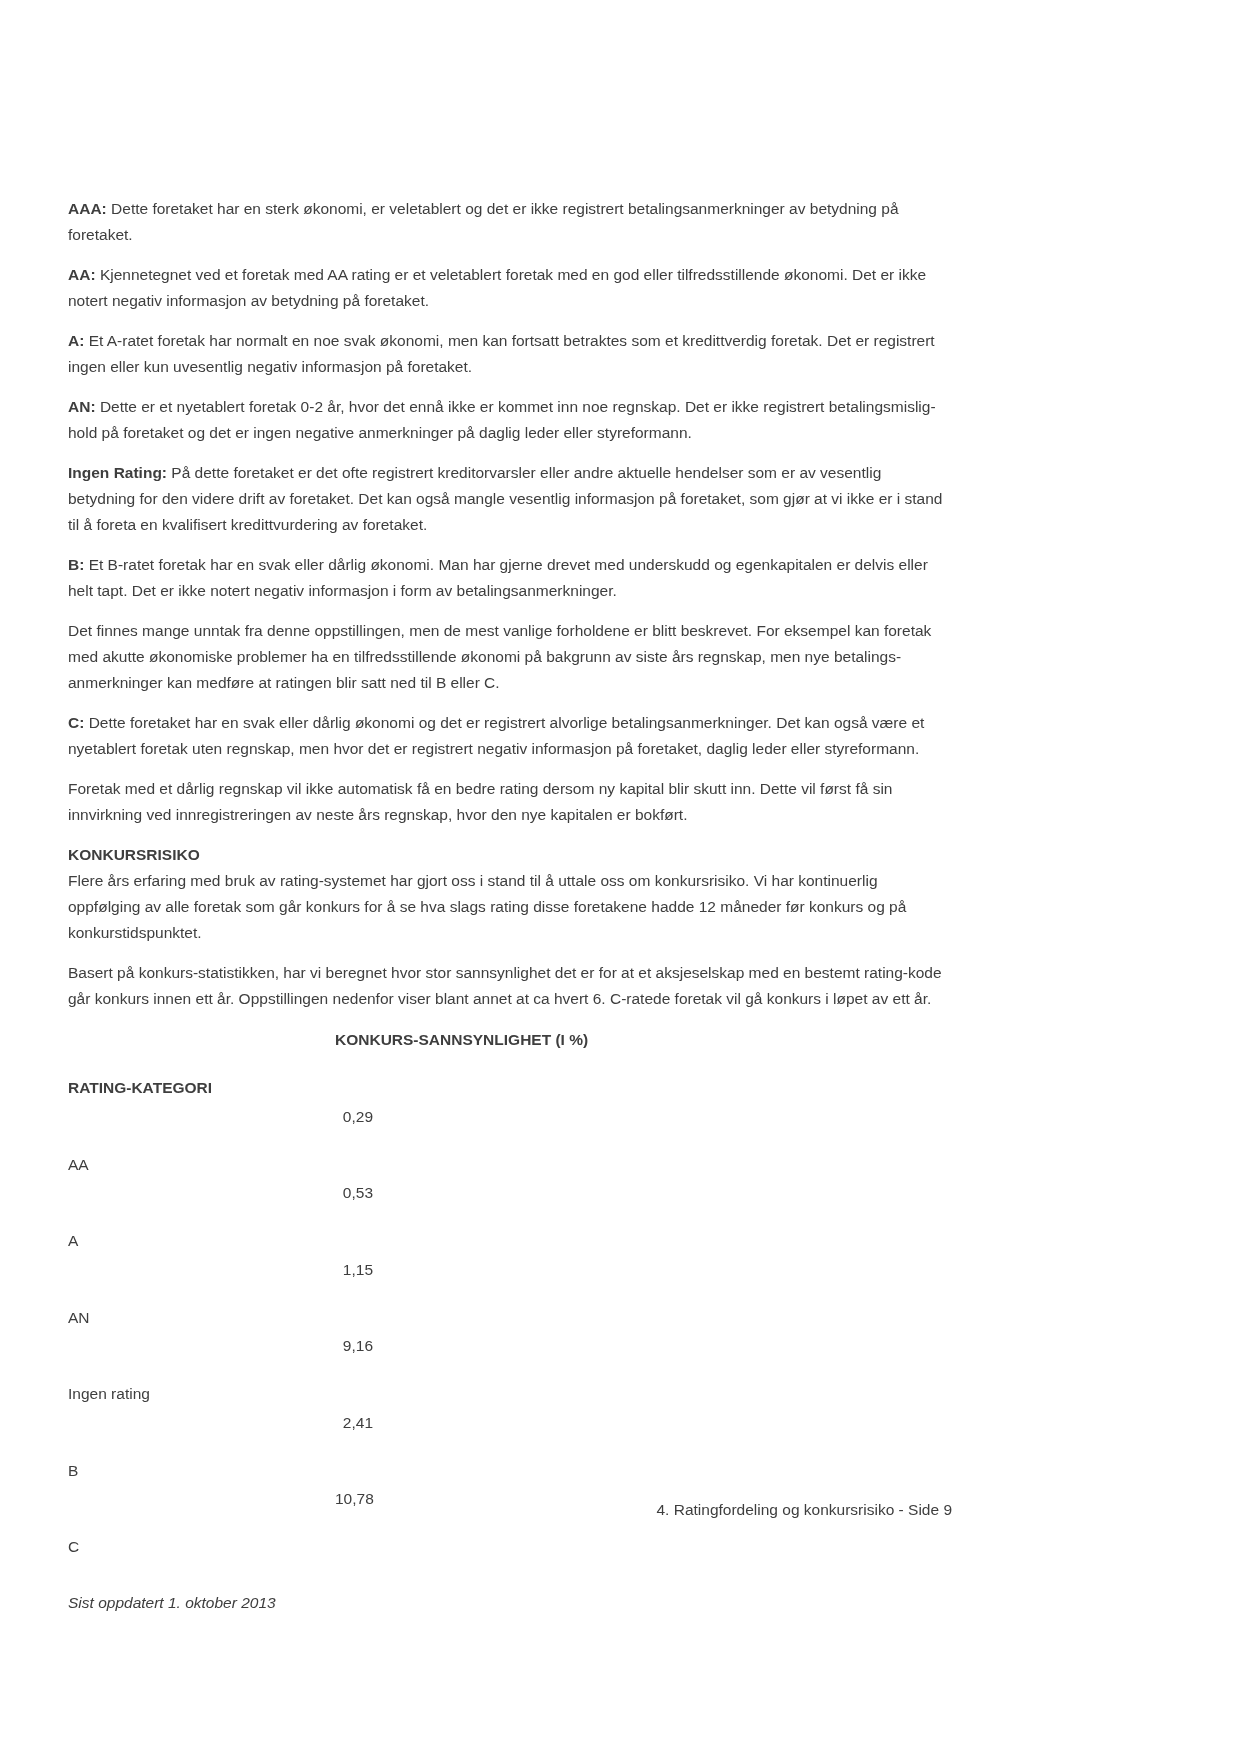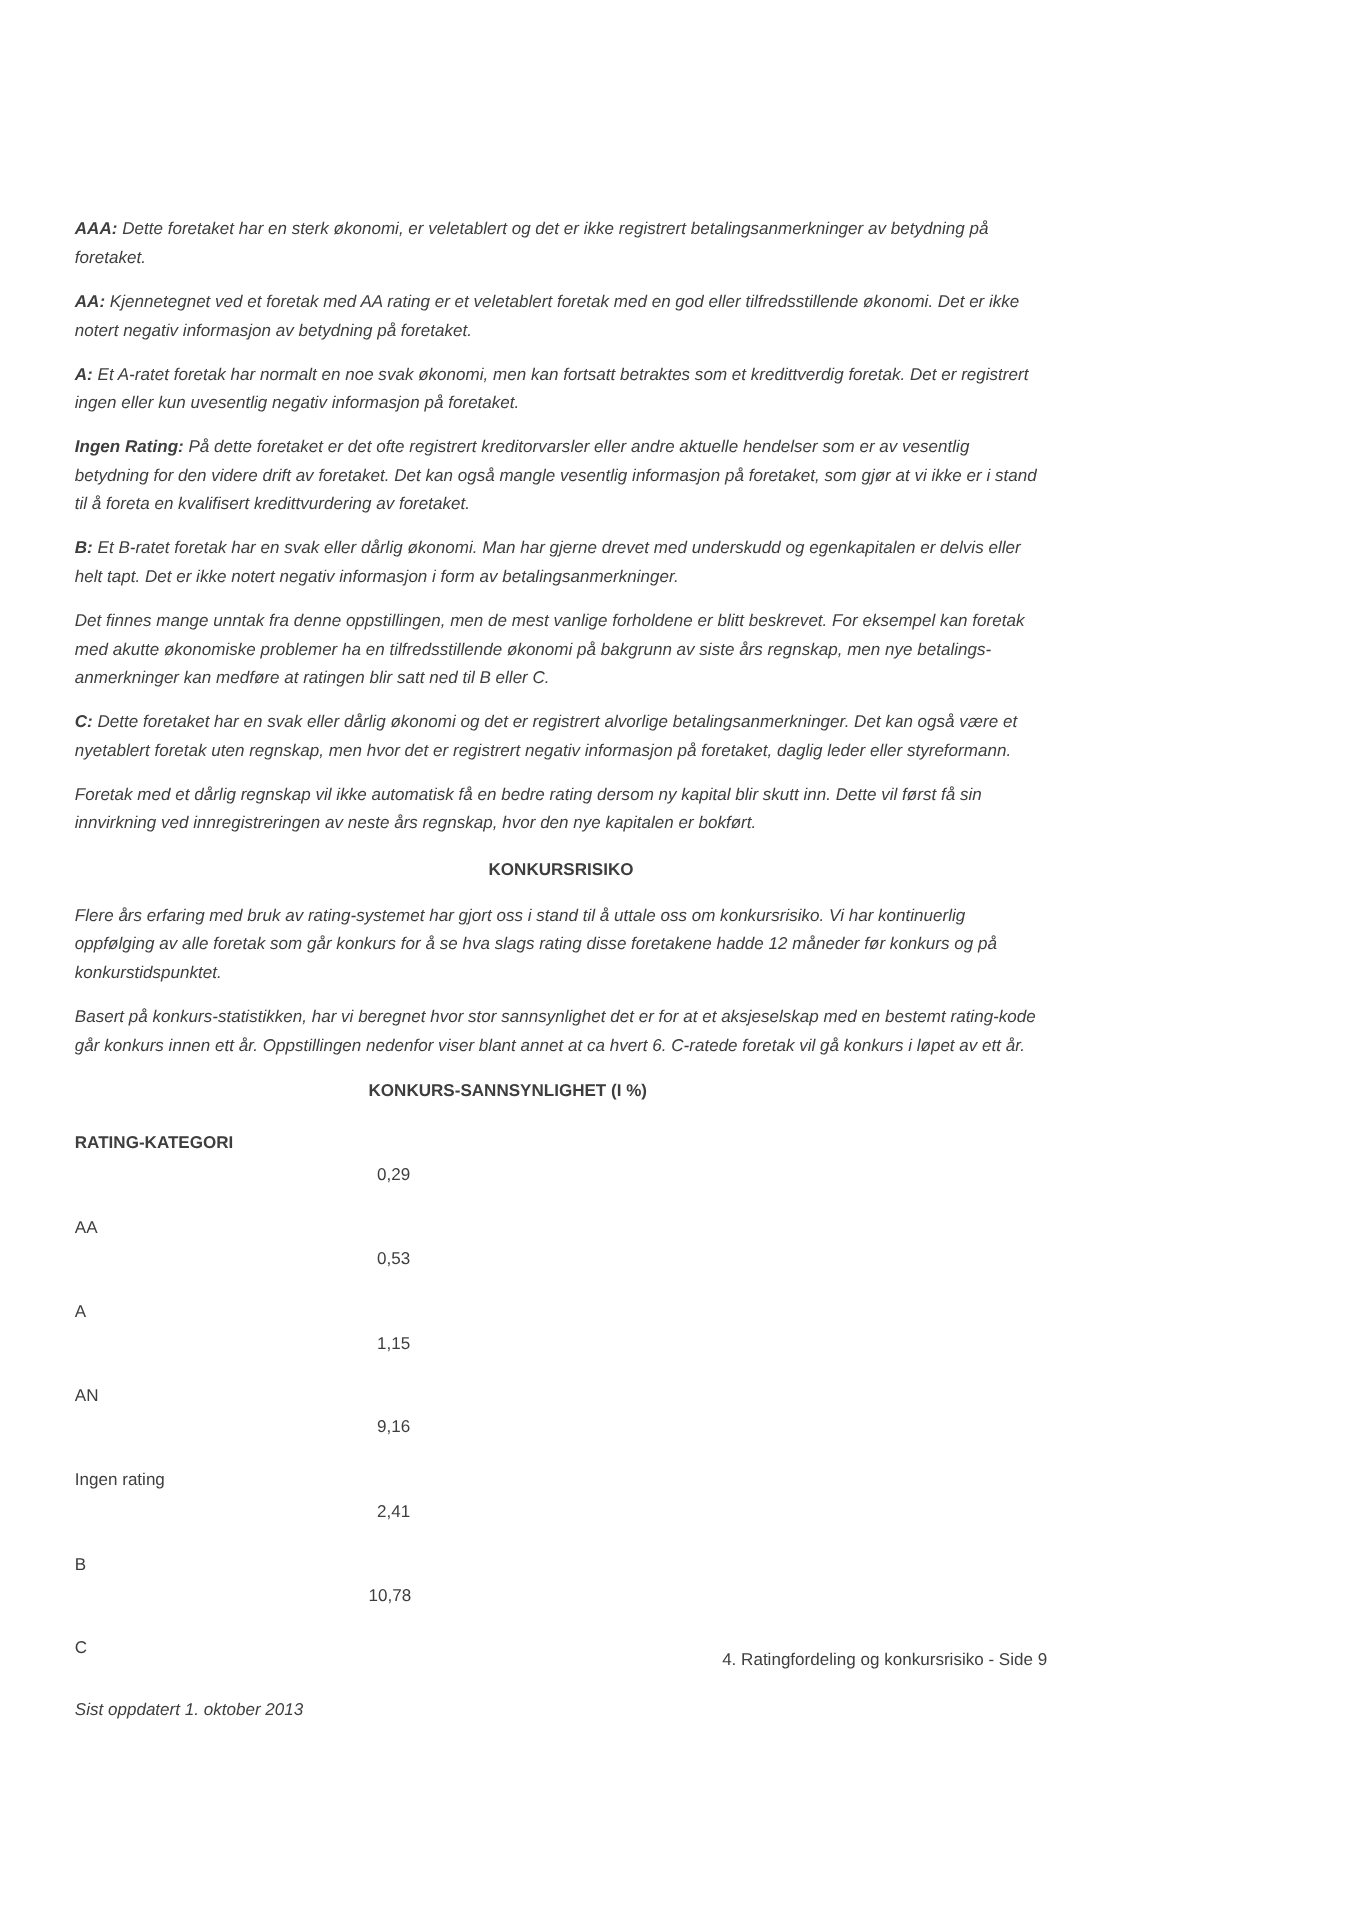--- a/index.html
+++ b/index.html
@@ -60,7 +60,6 @@
   }
   .para {
     margin: 0 0 14px 0;
-    font-style: italic;
   }
   .lead {
     font-weight: bold;

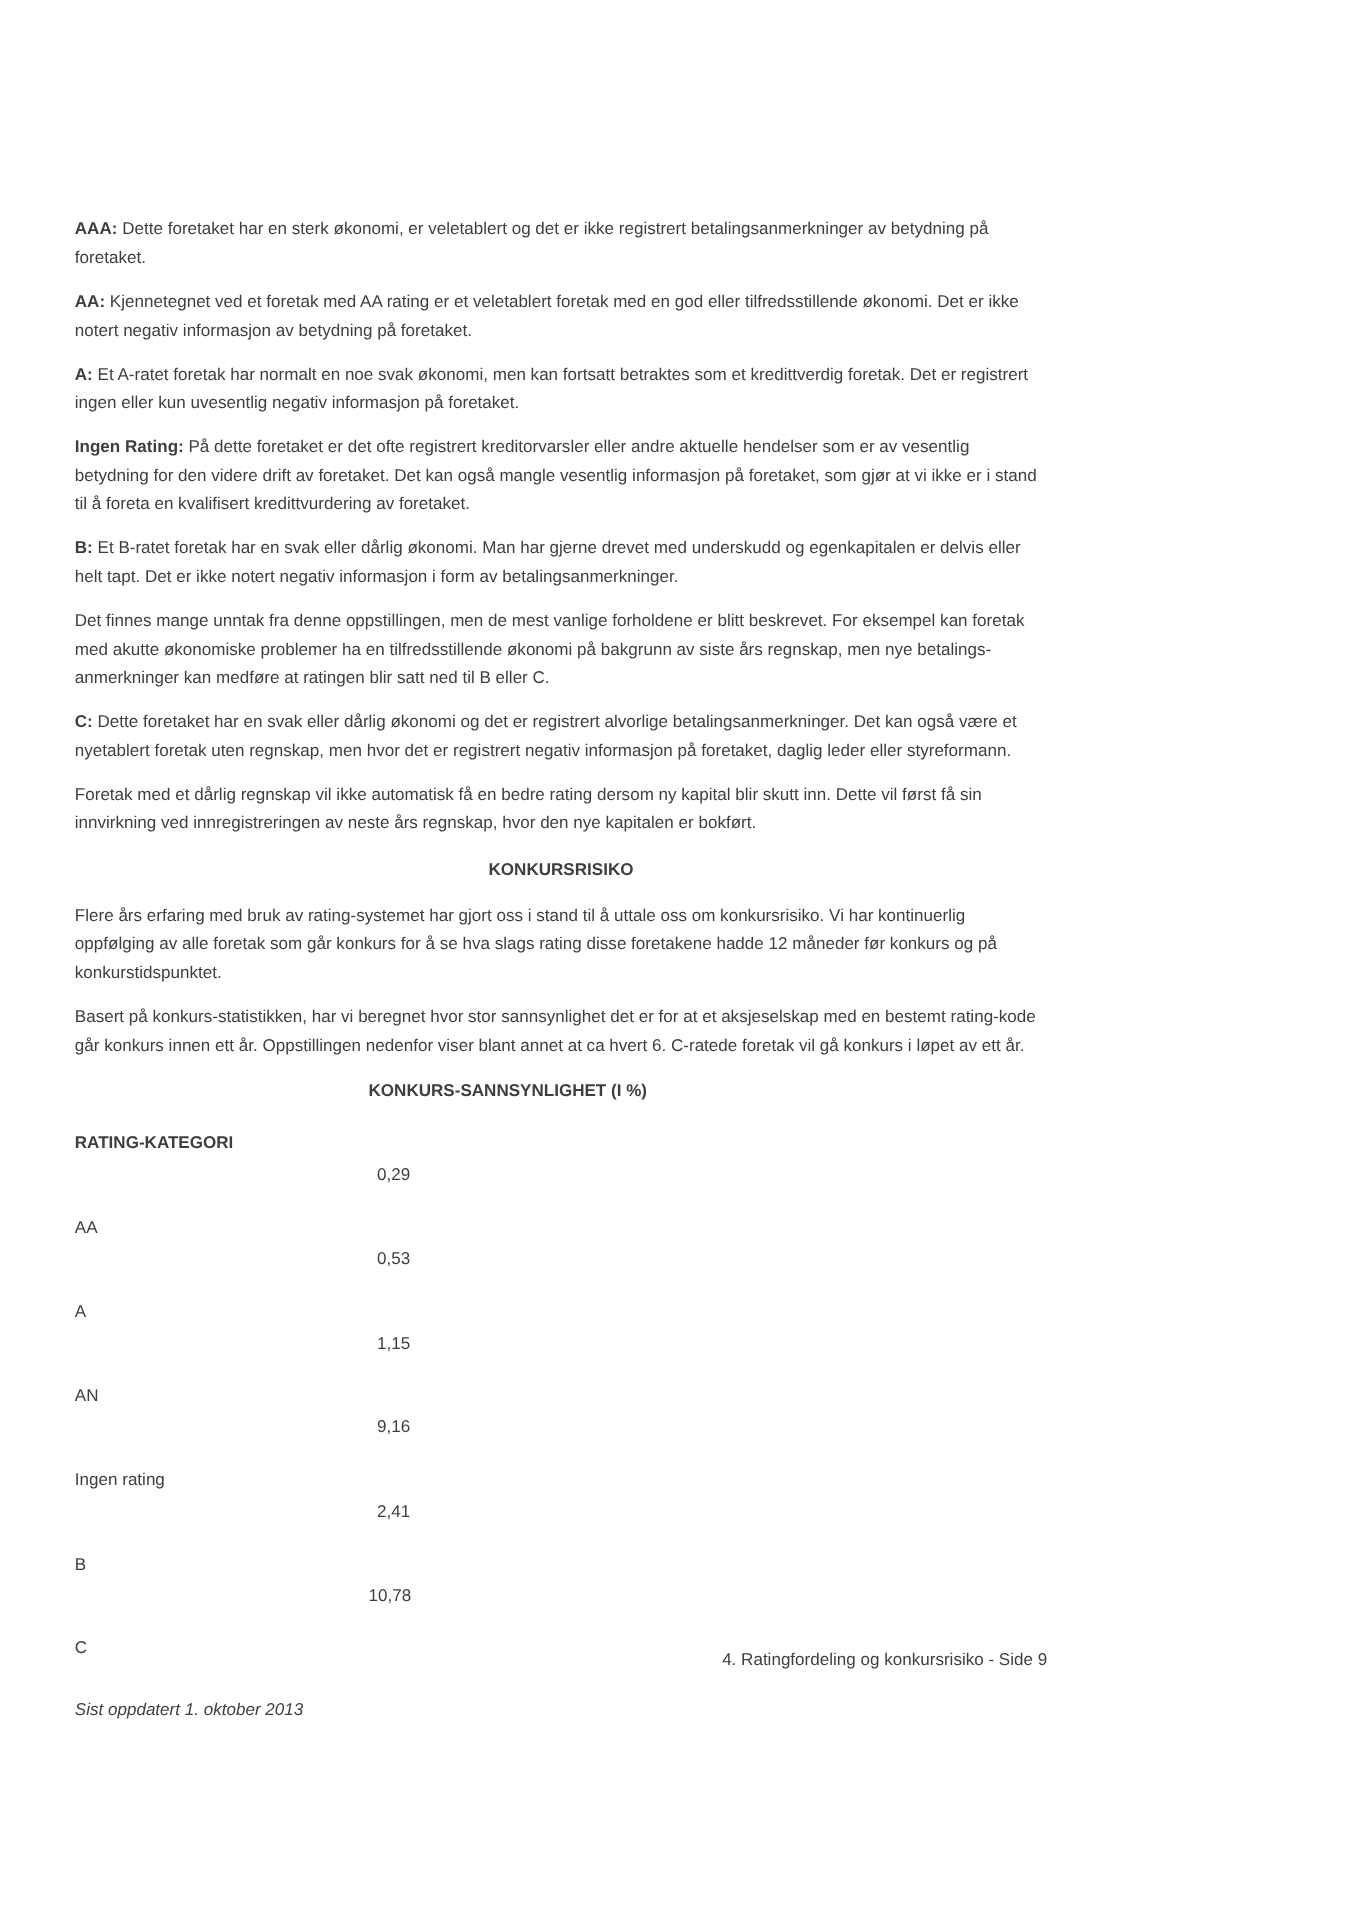--- a/index.html
+++ b/index.html
@@ -133,6 +133,10 @@
       <span>Et A-ratet foretak har normalt en noe svak økonomi, men kan fortsatt betraktes som et kredittverdig foretak. Det er registrert ingen eller kun uvesentlig negativ informasjon på foretaket.</span>
     </p>
 
+    <p class="para">
+      <strong class="lead">AN:</strong>
+      <span>Dette er et nyetablert foretak 0-2 år, hvor det ennå ikke er kommet inn noe regnskap. Det er ikke registrert betalingsmislig- hold på foretaket og det er ingen negative anmerkninger på daglig leder eller styreformann.</span>
+    </p>
 
     <p class="para">
       <strong class="lead">Ingen Rating:</strong>

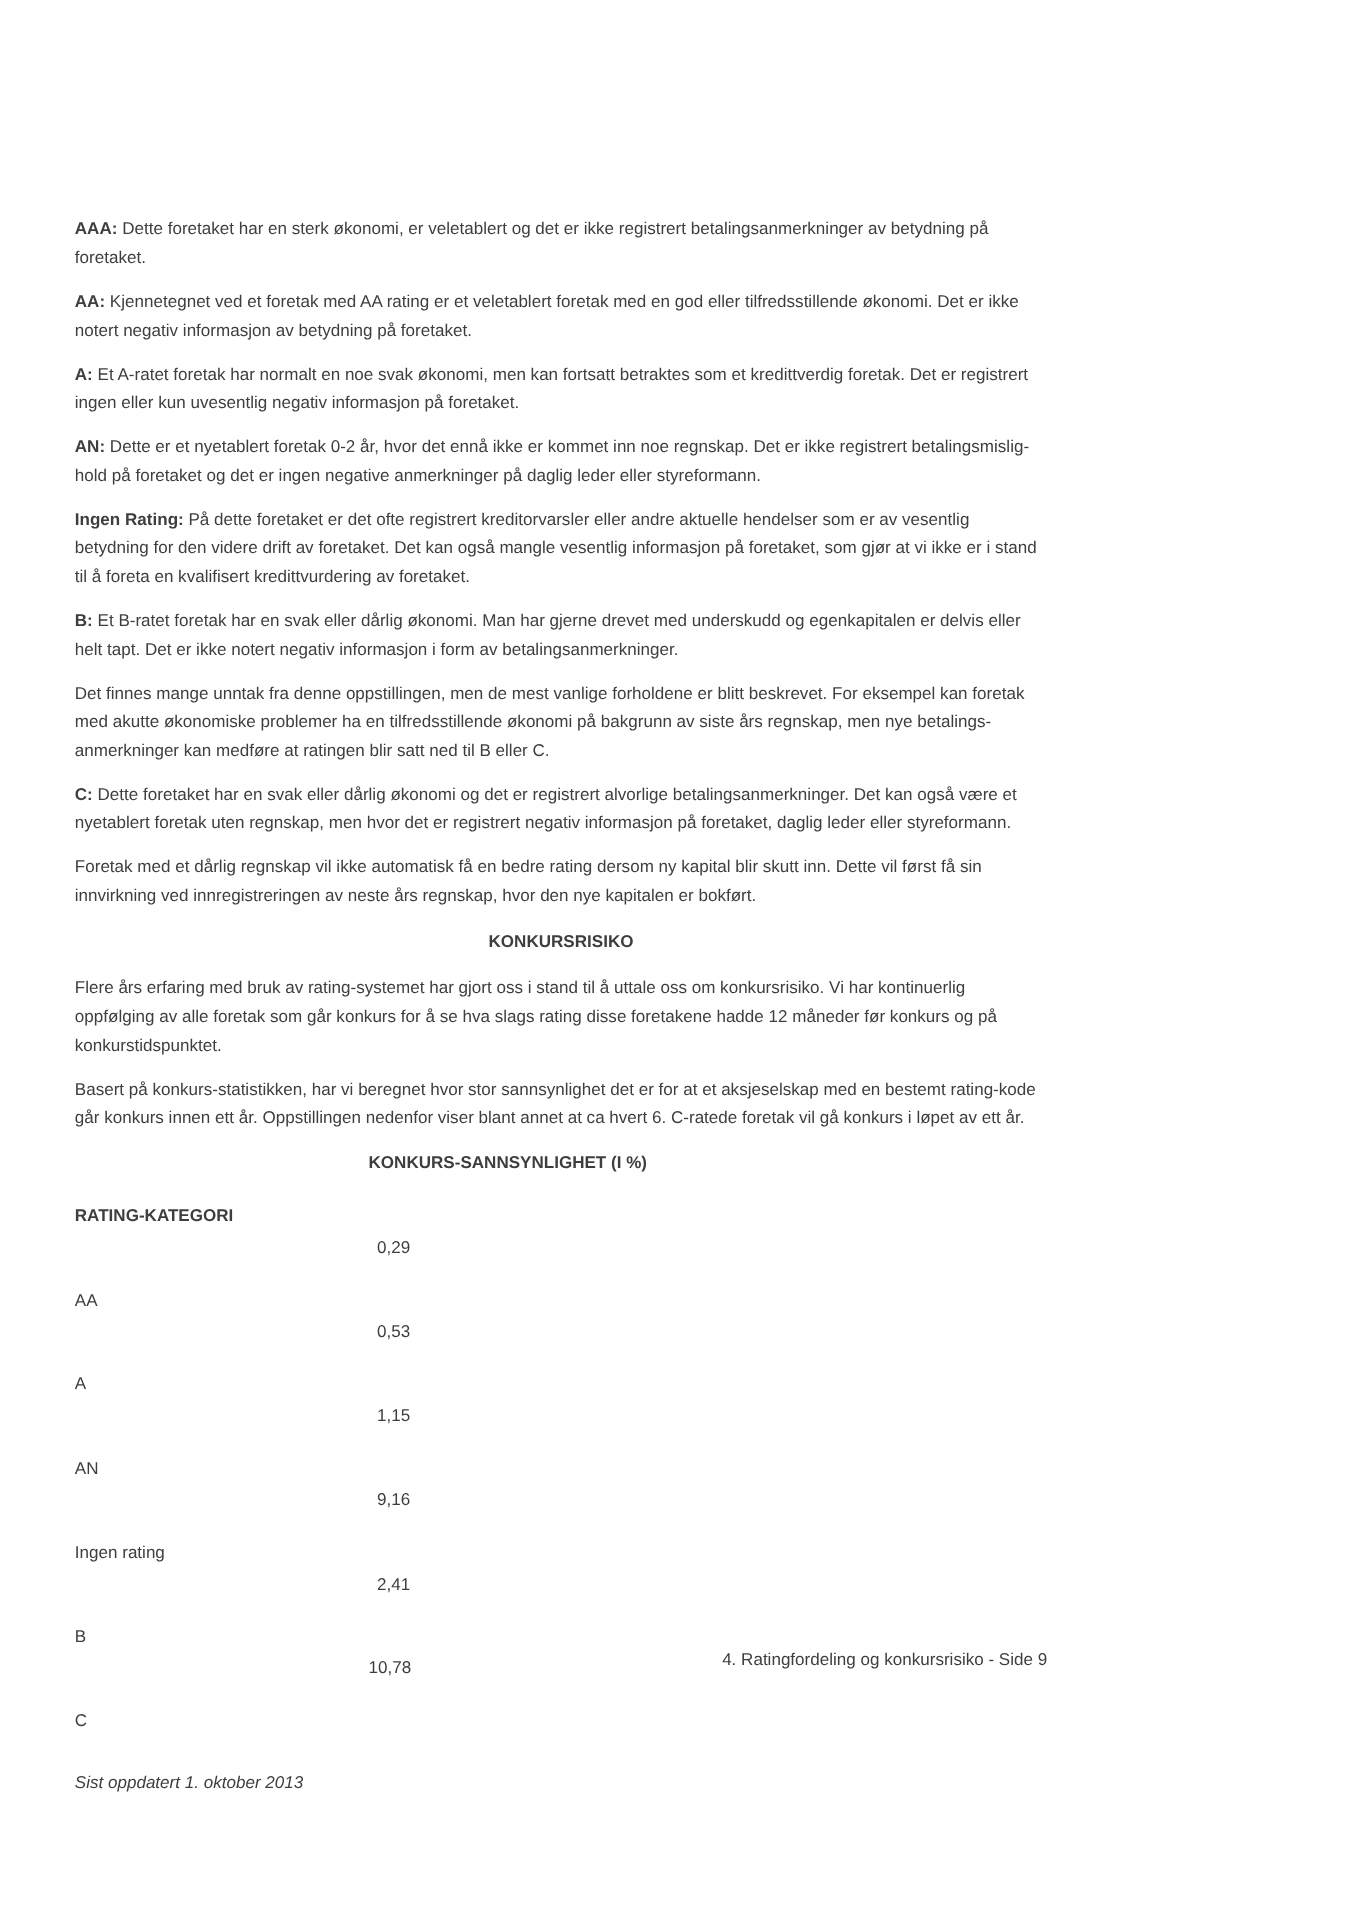--- a/index.html
+++ b/index.html
@@ -68,8 +68,7 @@
     font-size: 15.5px;
     line-height: 26px;
     font-weight: bold;
-    margin: 16px;
-    text-align: center;
+    margin: 0;
   }
 
   

